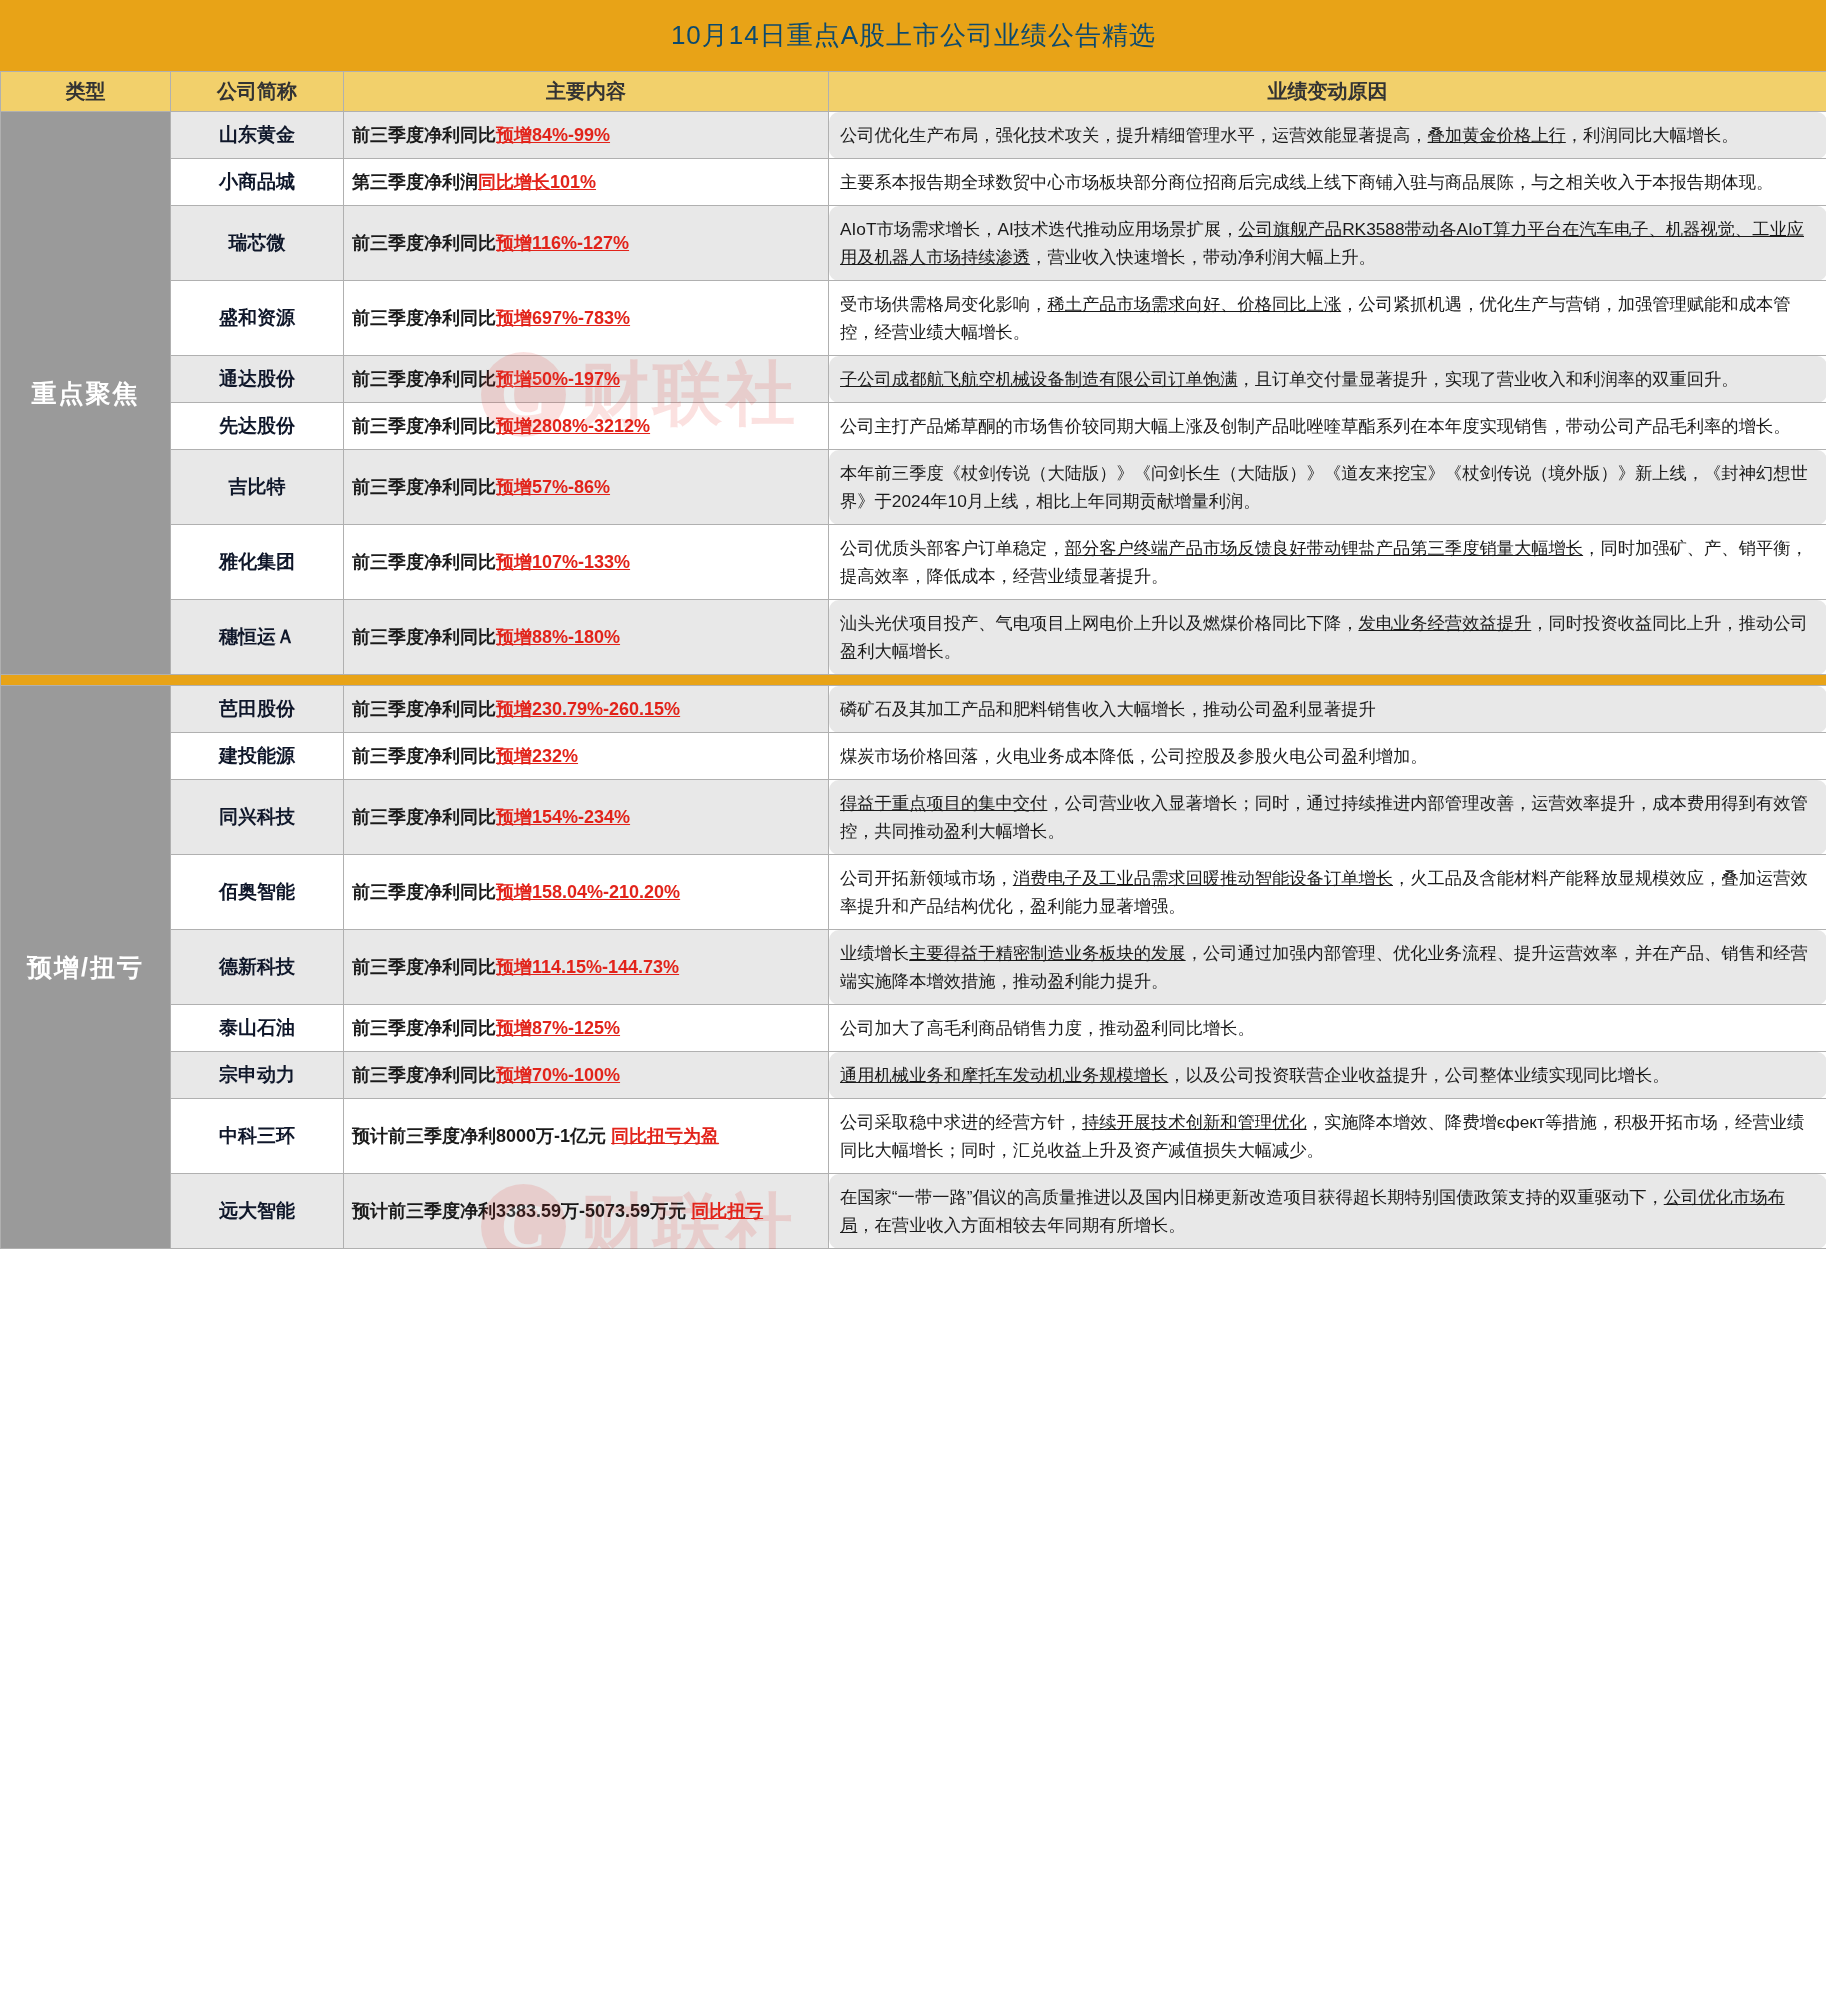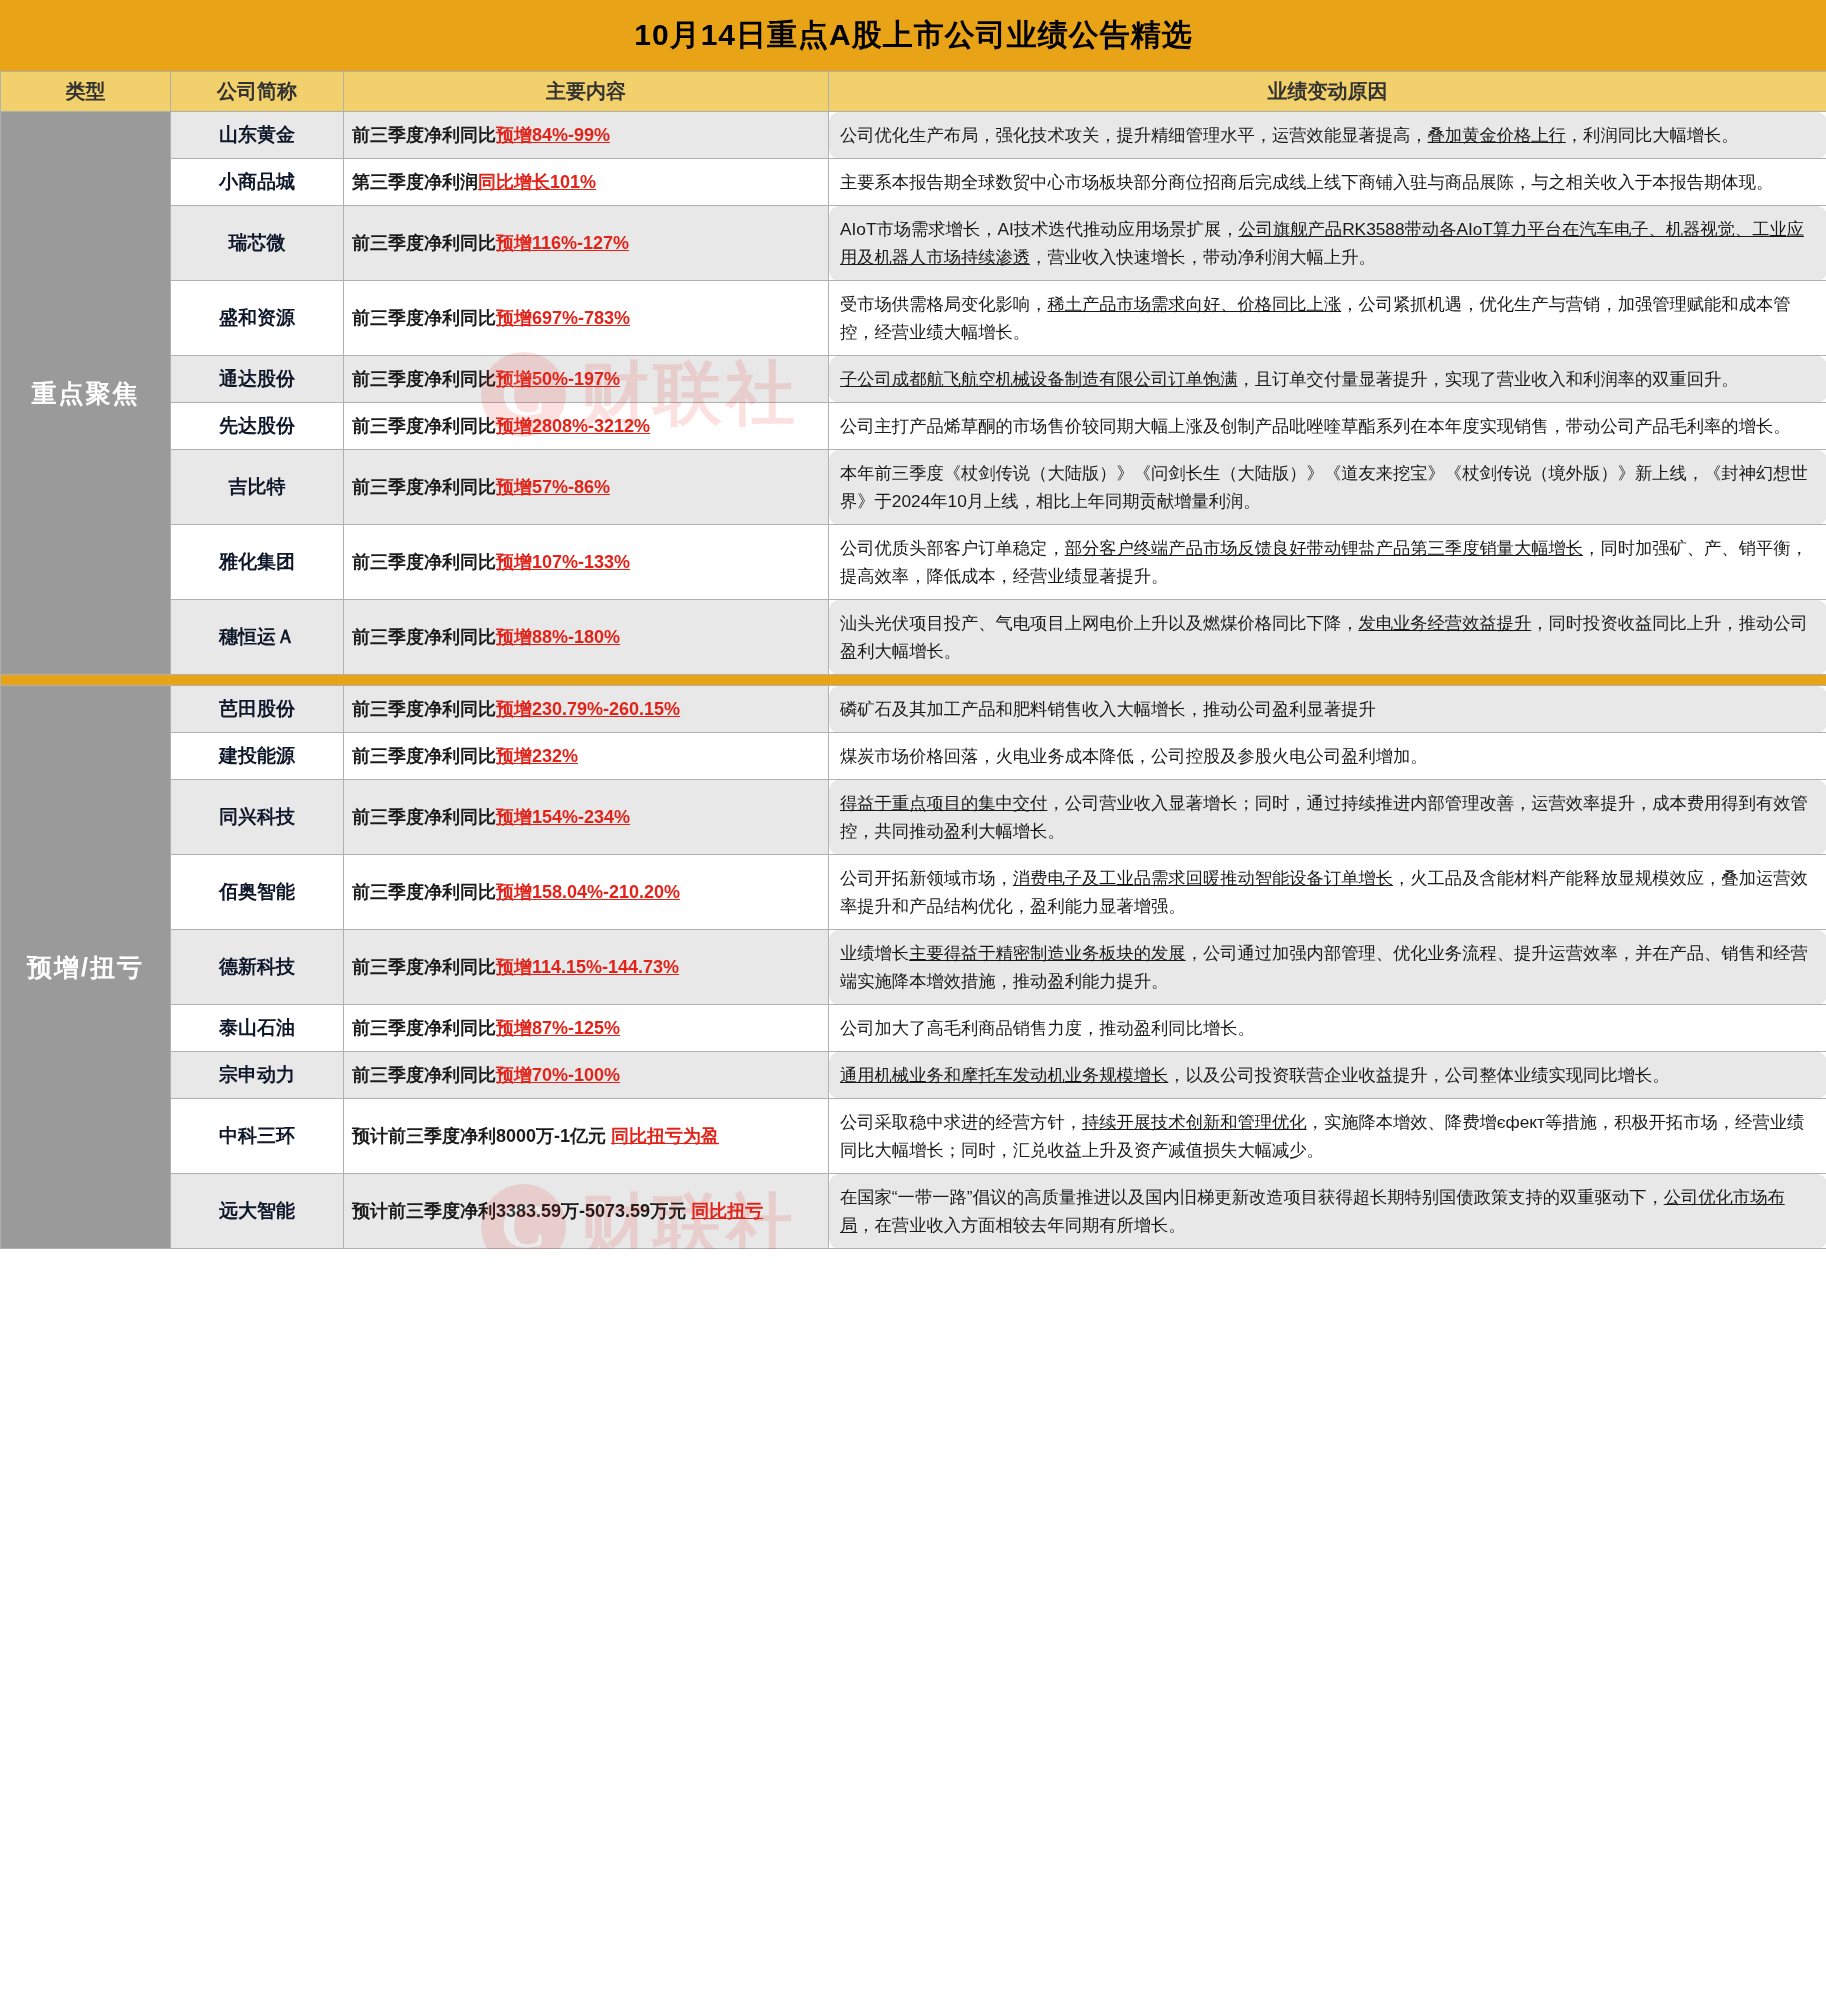--- a/index.html
+++ b/index.html
@@ -25,9 +25,9 @@
     justify-content: center;
   }
   .title-bar .title-text {
-    color: #000000;
-    font-size: 30px;
-    font-weight: bold;
+    color: #0c4a6e;
+    font-size: 26px;
+    font-weight: normal;
     letter-spacing: 1px;
   }
   

